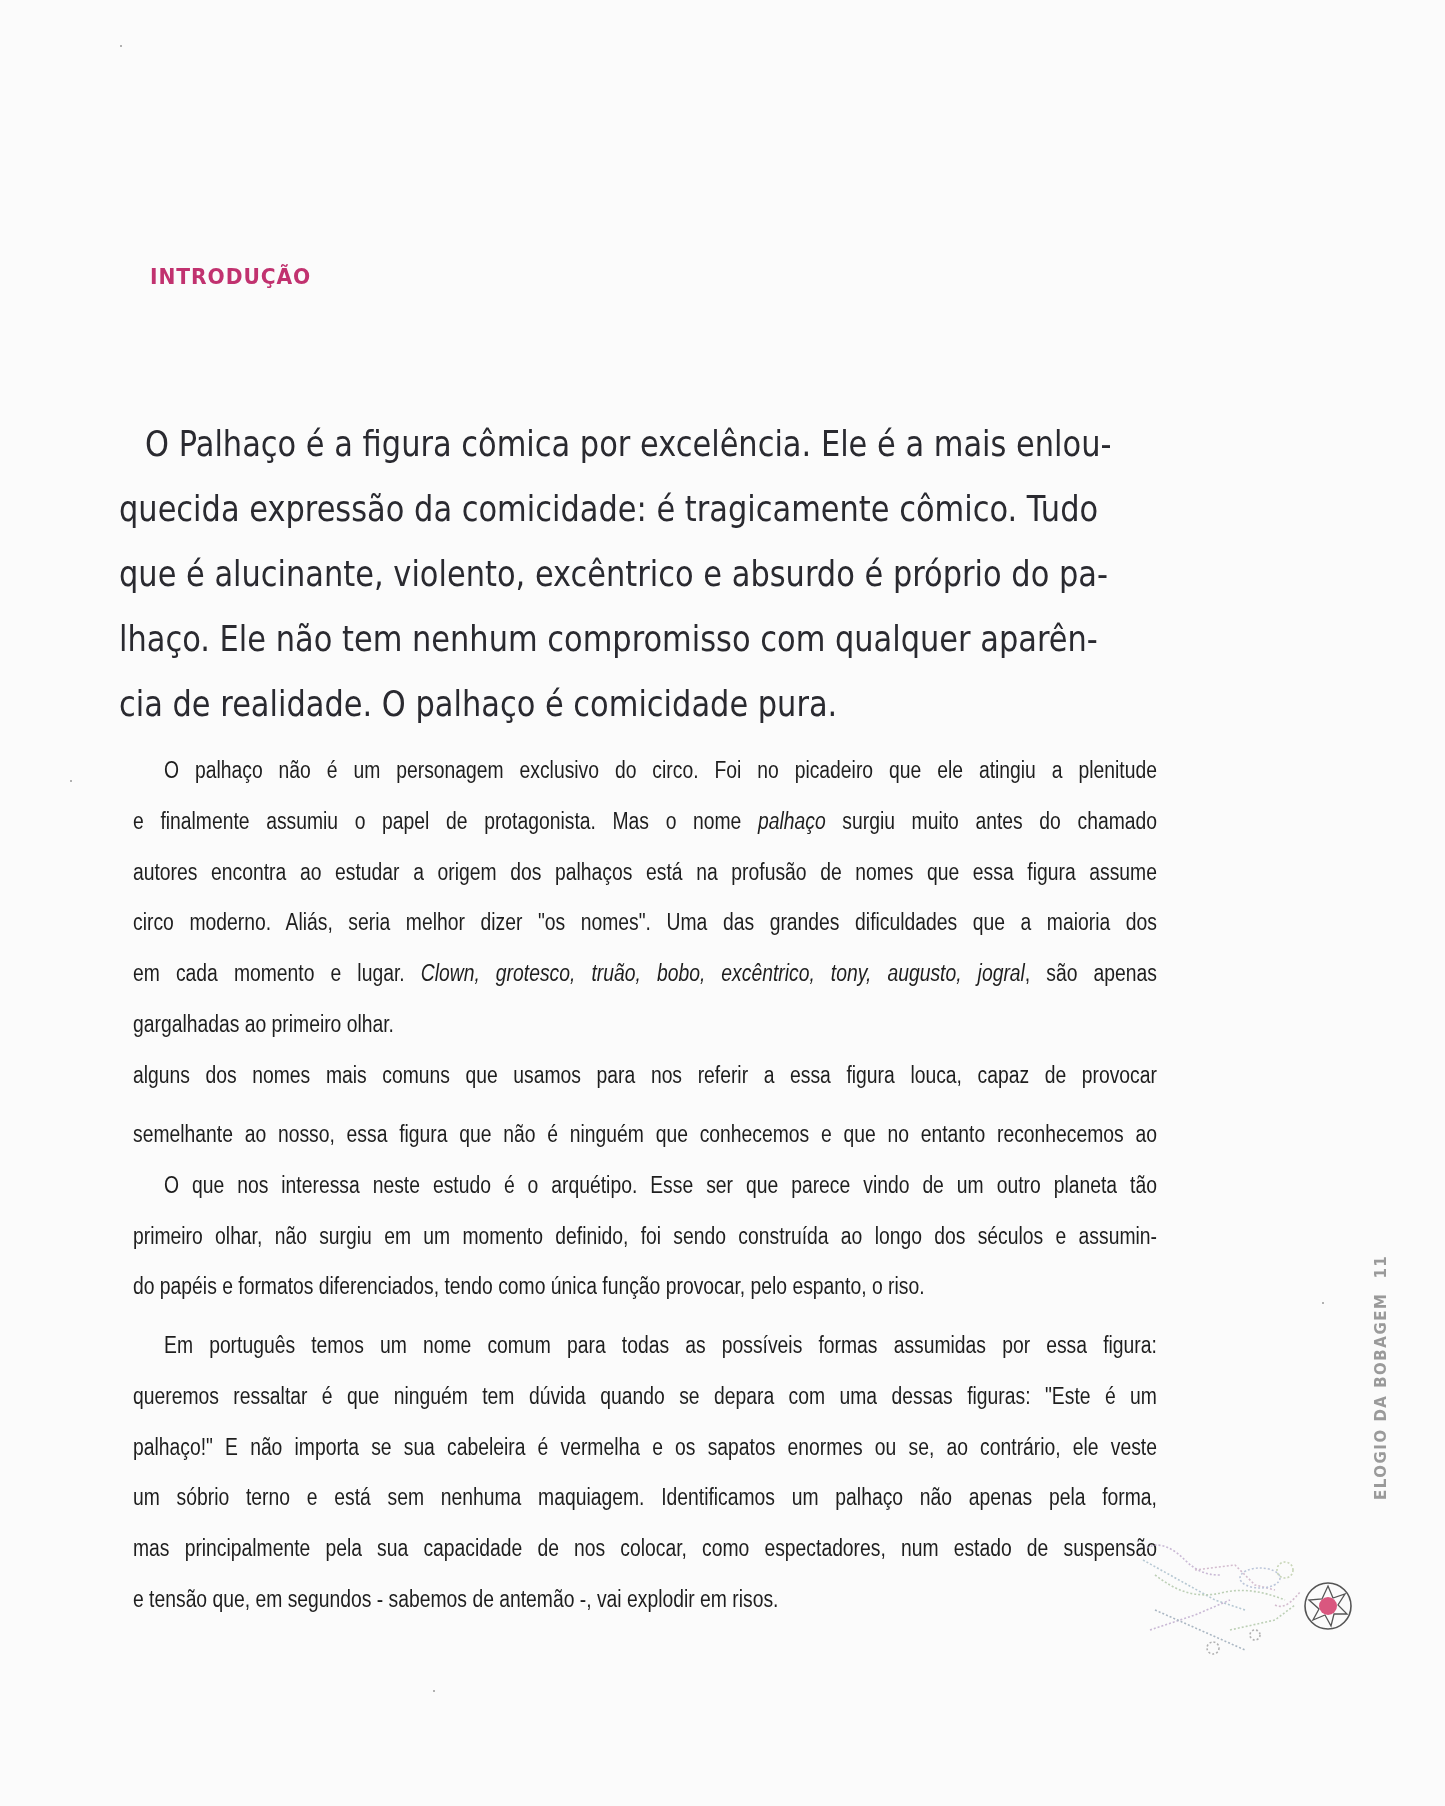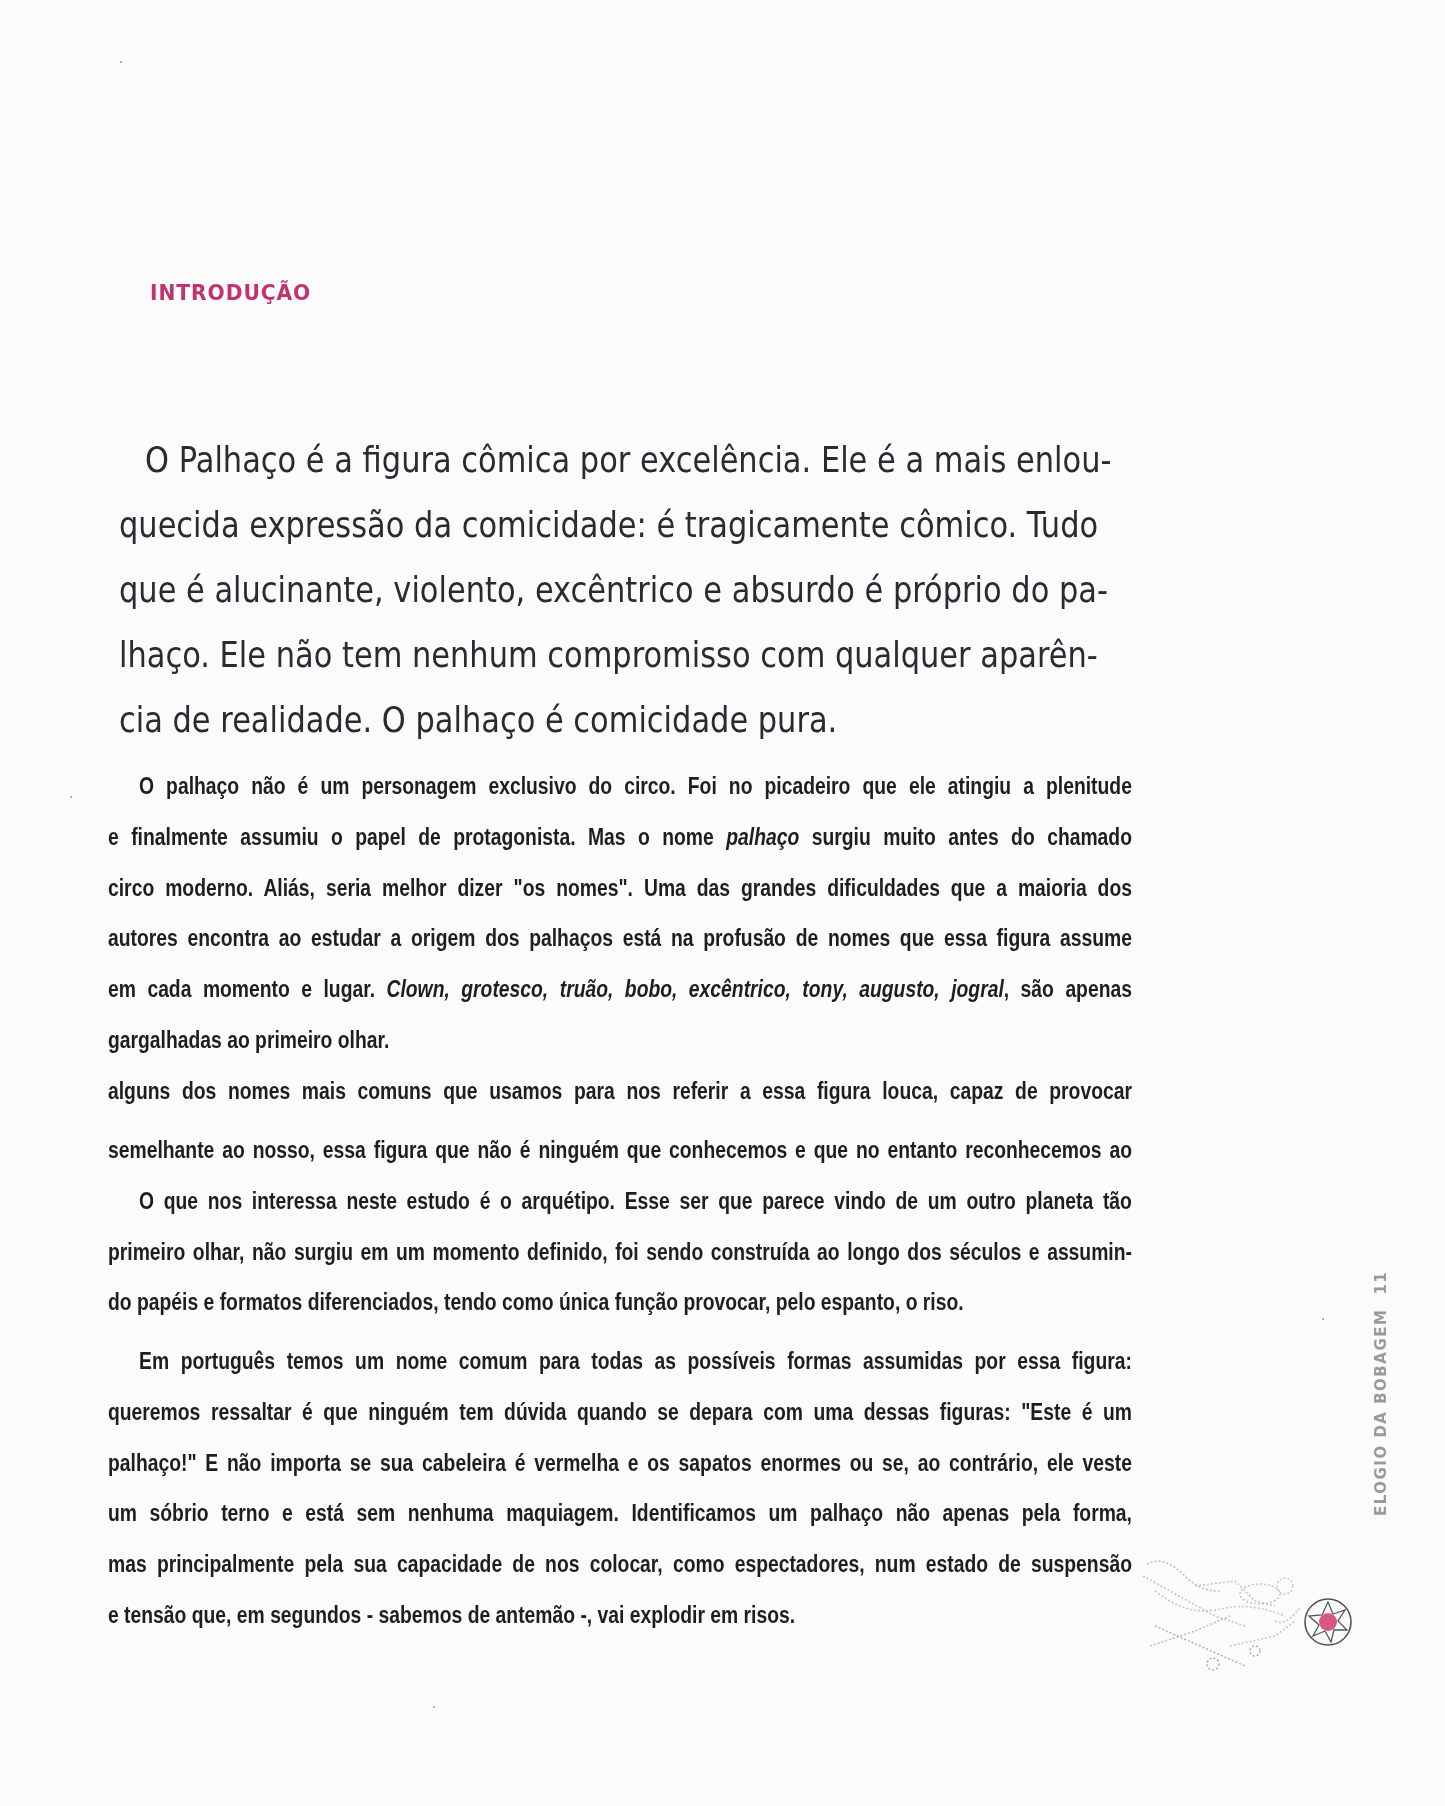--- a/index.html
+++ b/index.html
@@ -9,7 +9,7 @@
     font-family: "Liberation Sans", "DejaVu Sans", sans-serif;
     color: #1e1e1e;
   }
-  .page { position: absolute; inset: 0; margin-top: 16px; }
+  .page { position: absolute; inset: 0; }
   .section-title {
     position: absolute; left: 150px; top: 264px;
     font-family: "DejaVu Sans", sans-serif;

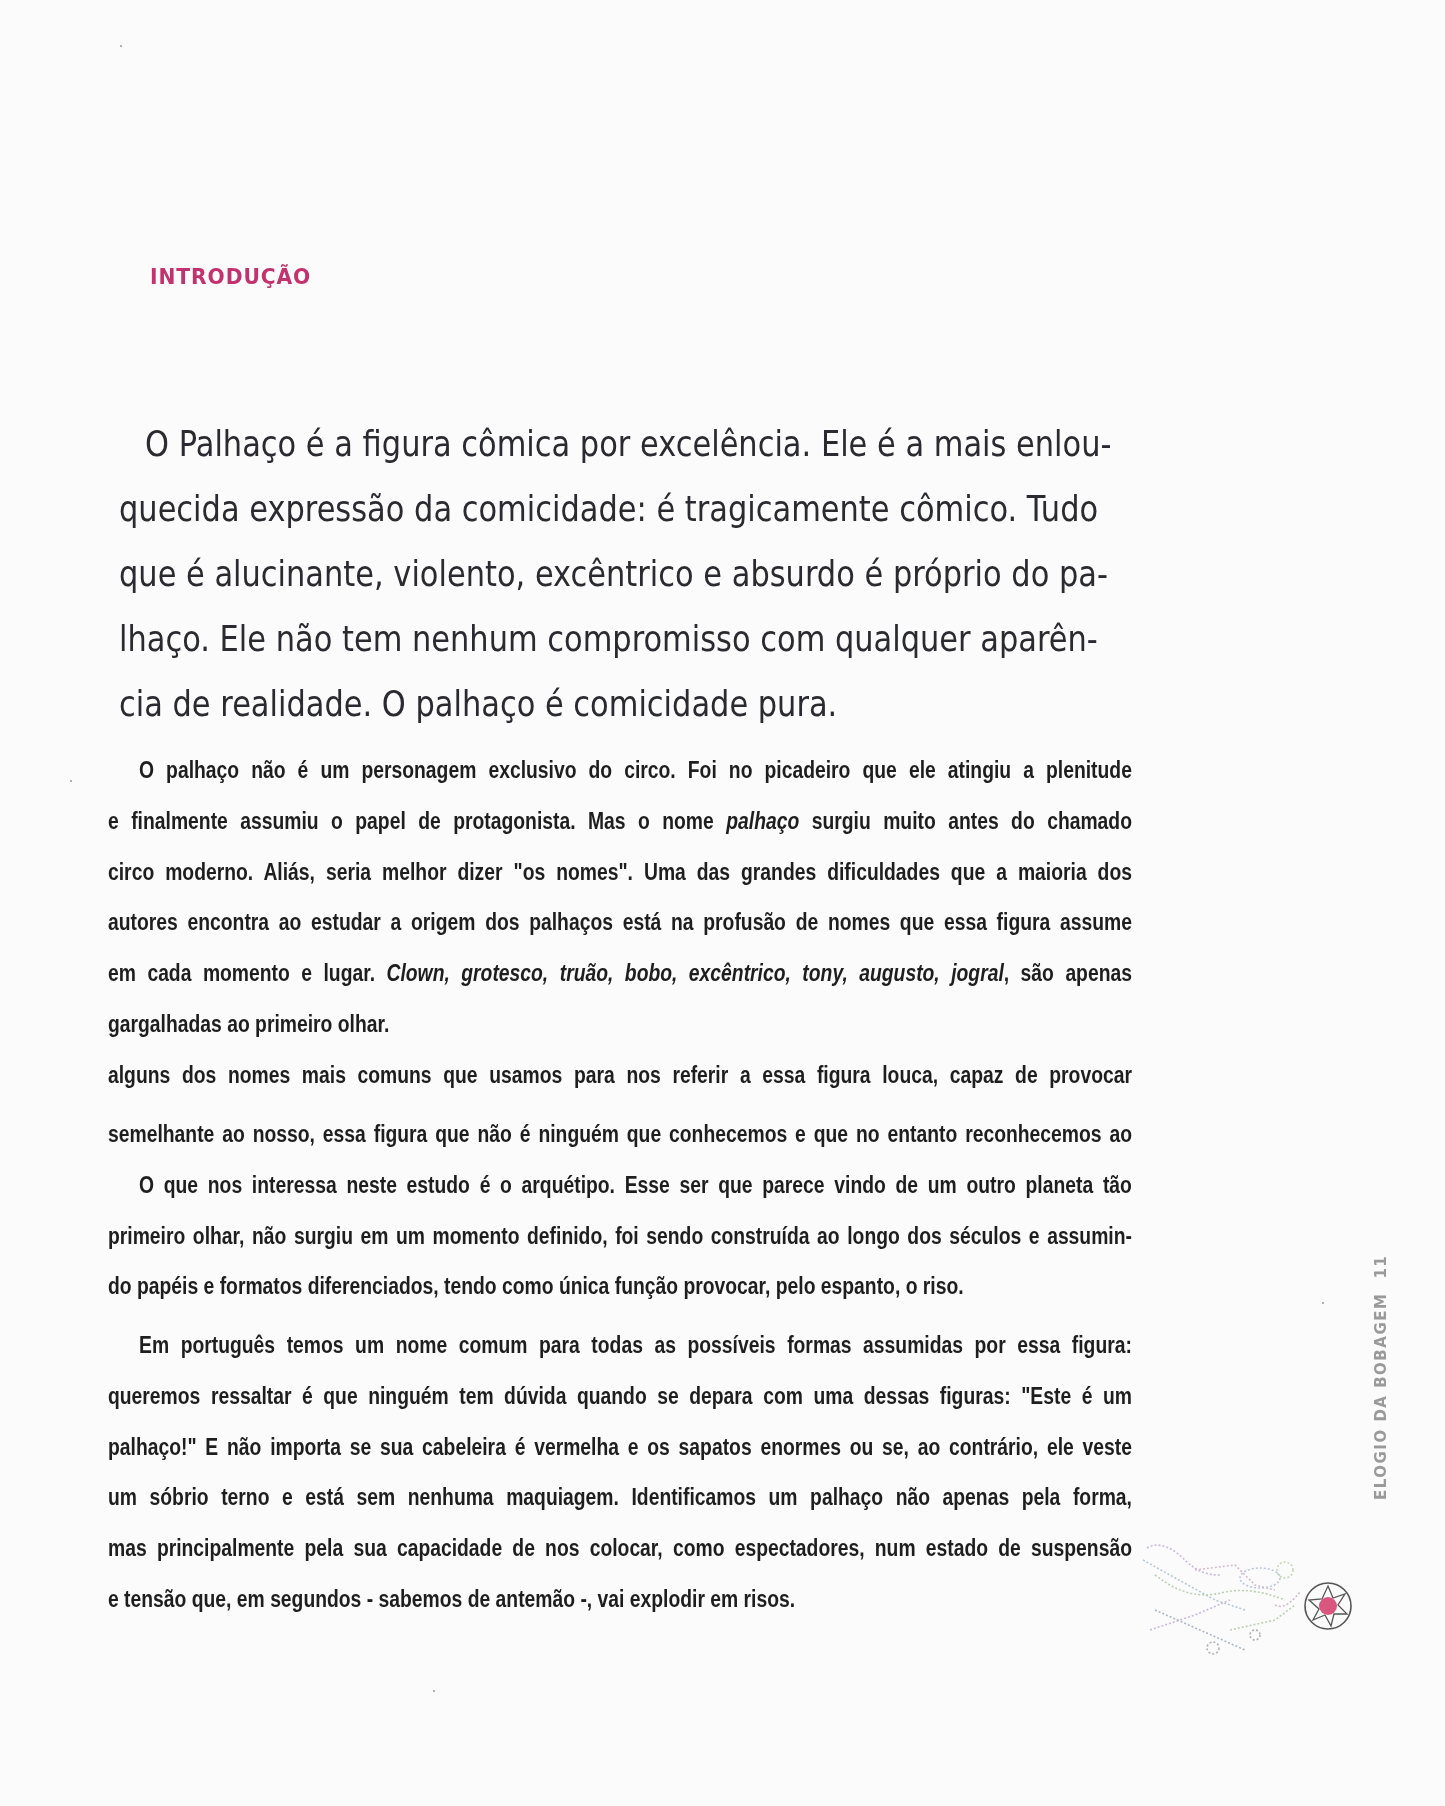--- a/index.html
+++ b/index.html
@@ -29,7 +29,7 @@
   .lead .line { display: block; white-space: nowrap; }
   .lead .line.first { padding-left: 30px; }
   .body-text {
-    position: absolute; left: 108px; width: 1024px; font-weight: bold;
+    position: absolute; left: 133px; width: 1024px;
   }
   .para { margin: 0; }
   .para .line {

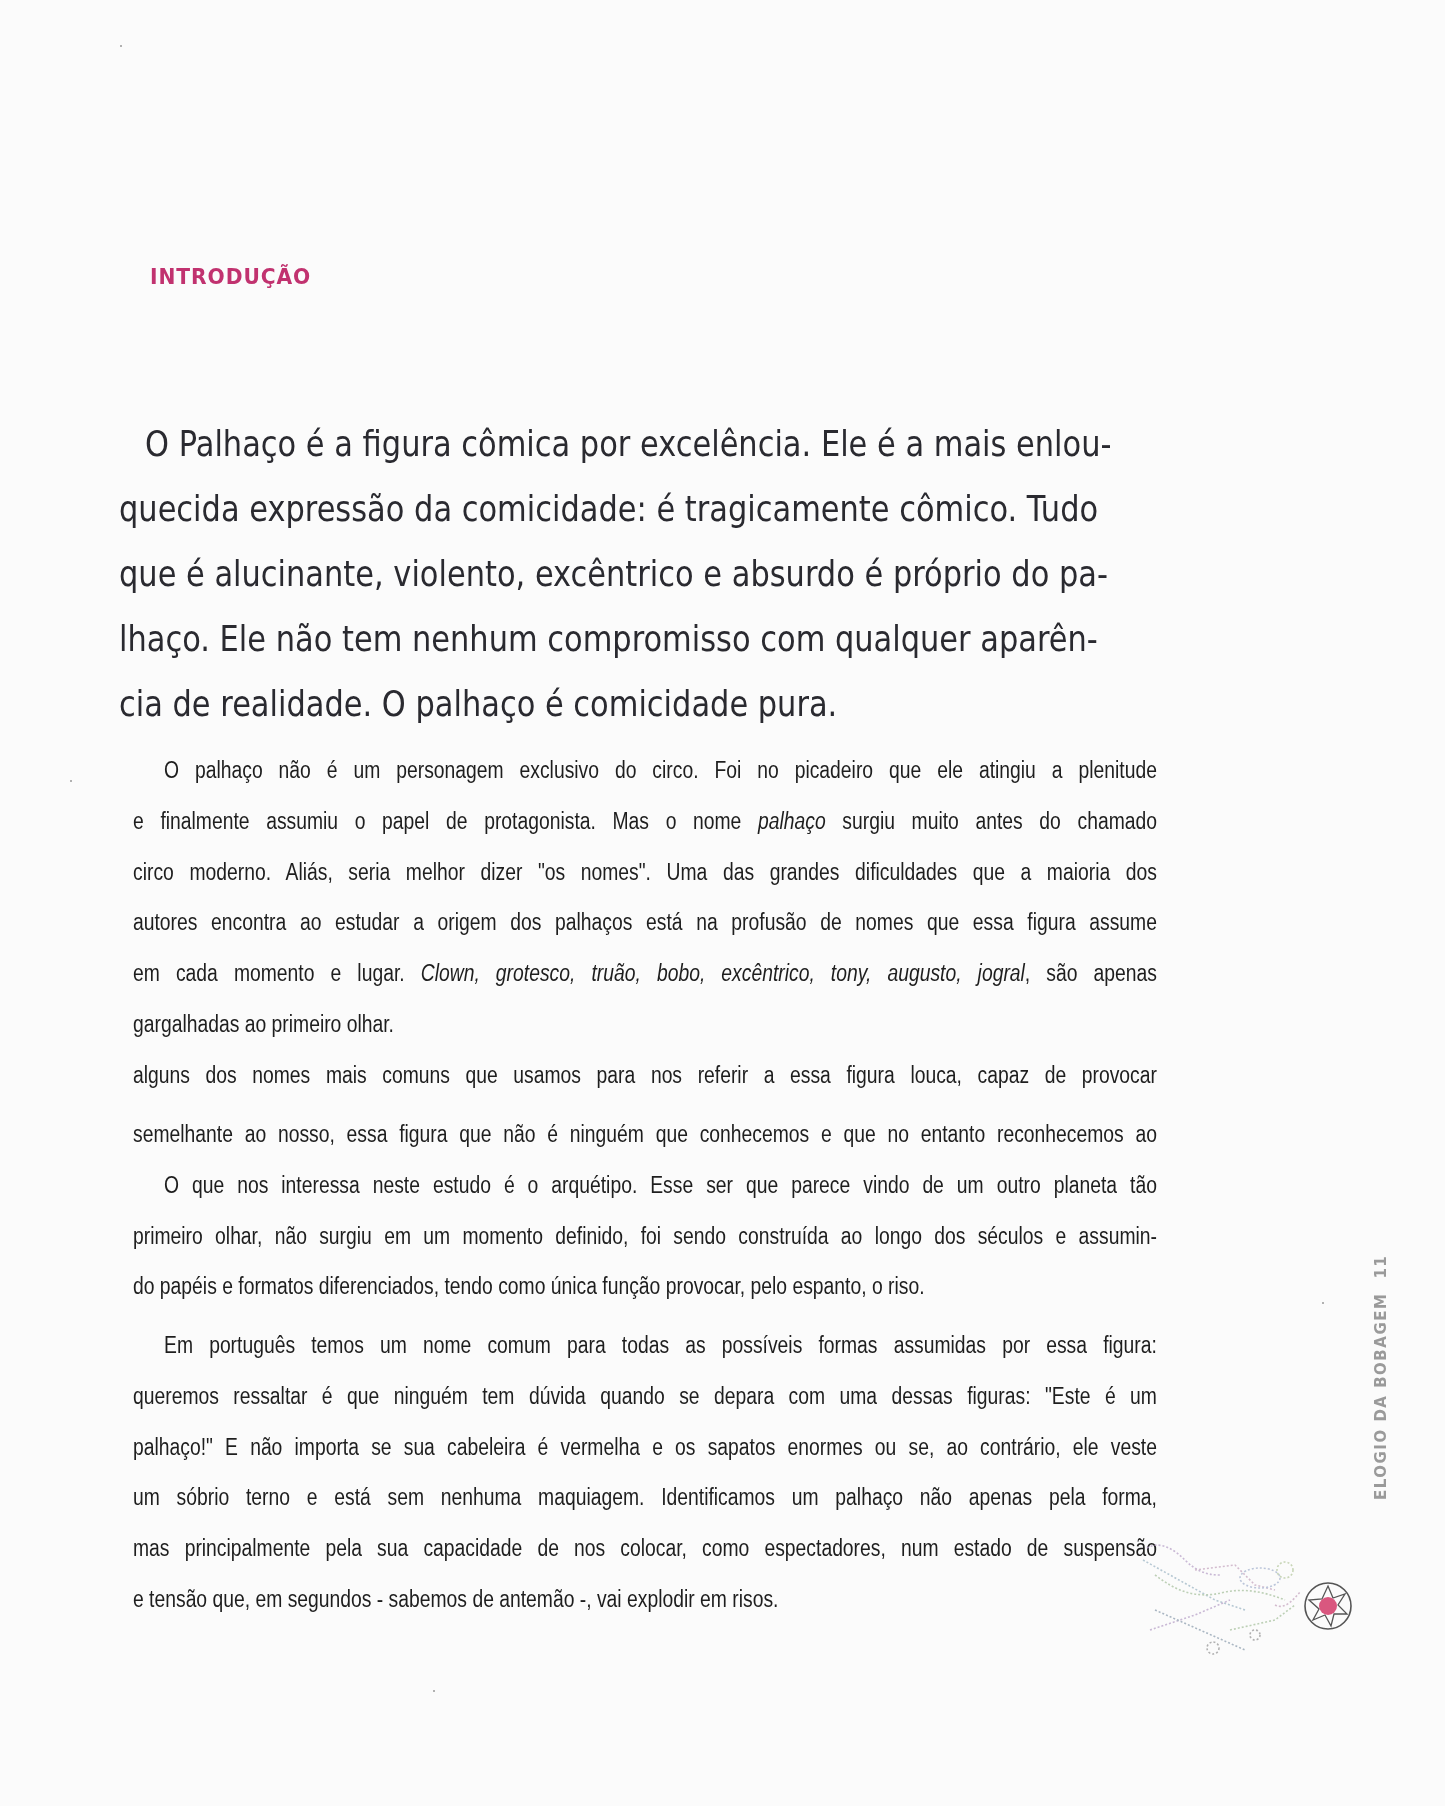--- a/index.html
+++ b/index.html
@@ -80,8 +80,8 @@
     <p class="para">
       <span class="line indent"><span class="line-inner">O palhaço não é um personagem exclusivo do circo. Foi no picadeiro que ele atingiu a plenitude</span></span>
       <span class="line"><span class="line-inner"><span>e finalmente assumiu o papel de protagonista. Mas o nome </span><em>palhaço</em><span> surgiu muito antes do chamado</span></span></span>
+      <span class="line"><span class="line-inner">autores encontra ao estudar a origem dos palhaços está na profusão de nomes que essa figura assume</span></span>
       <span class="line"><span class="line-inner">circo moderno. Aliás, seria melhor dizer "os nomes". Uma das grandes dificuldades que a maioria dos</span></span>
-      <span class="line"><span class="line-inner">autores encontra ao estudar a origem dos palhaços está na profusão de nomes que essa figura assume</span></span>
       <span class="line"><span class="line-inner"><span>em cada momento e lugar. </span><em>Clown, grotesco, truão, bobo, excêntrico, tony, augusto, jogral</em><span>, são apenas</span></span></span>
       <span class="line last"><span class="line-inner">gargalhadas ao primeiro olhar.</span></span>
       <span class="line"><span class="line-inner">alguns dos nomes mais comuns que usamos para nos referir a essa figura louca, capaz de provocar</span></span>

